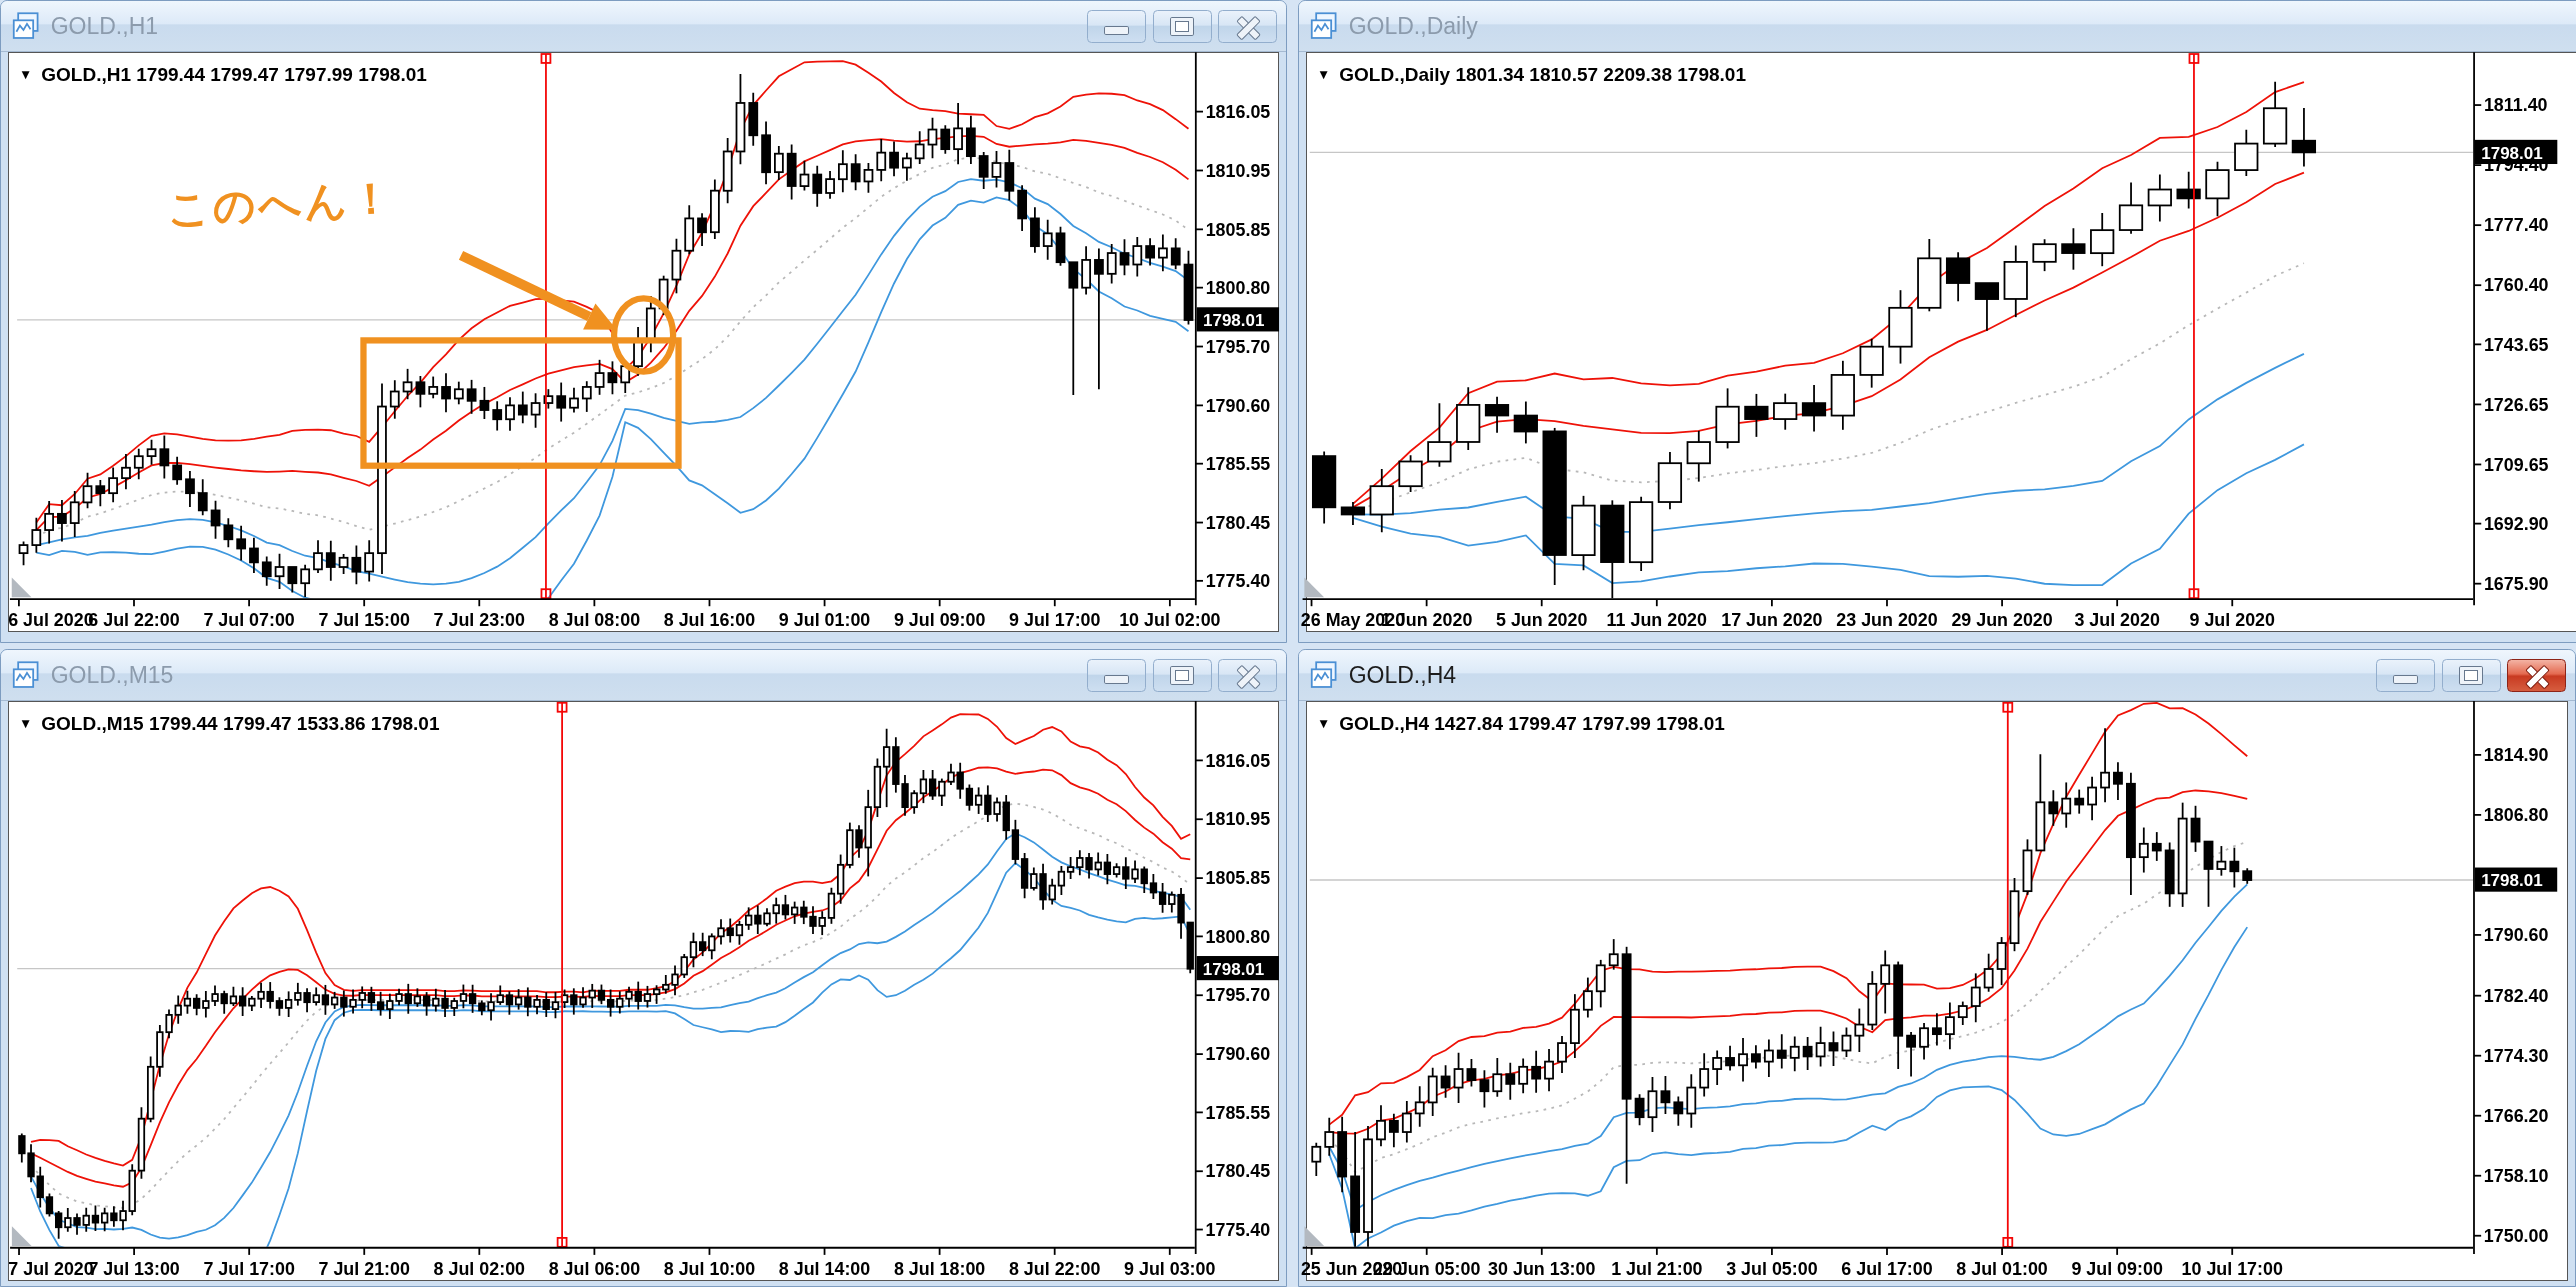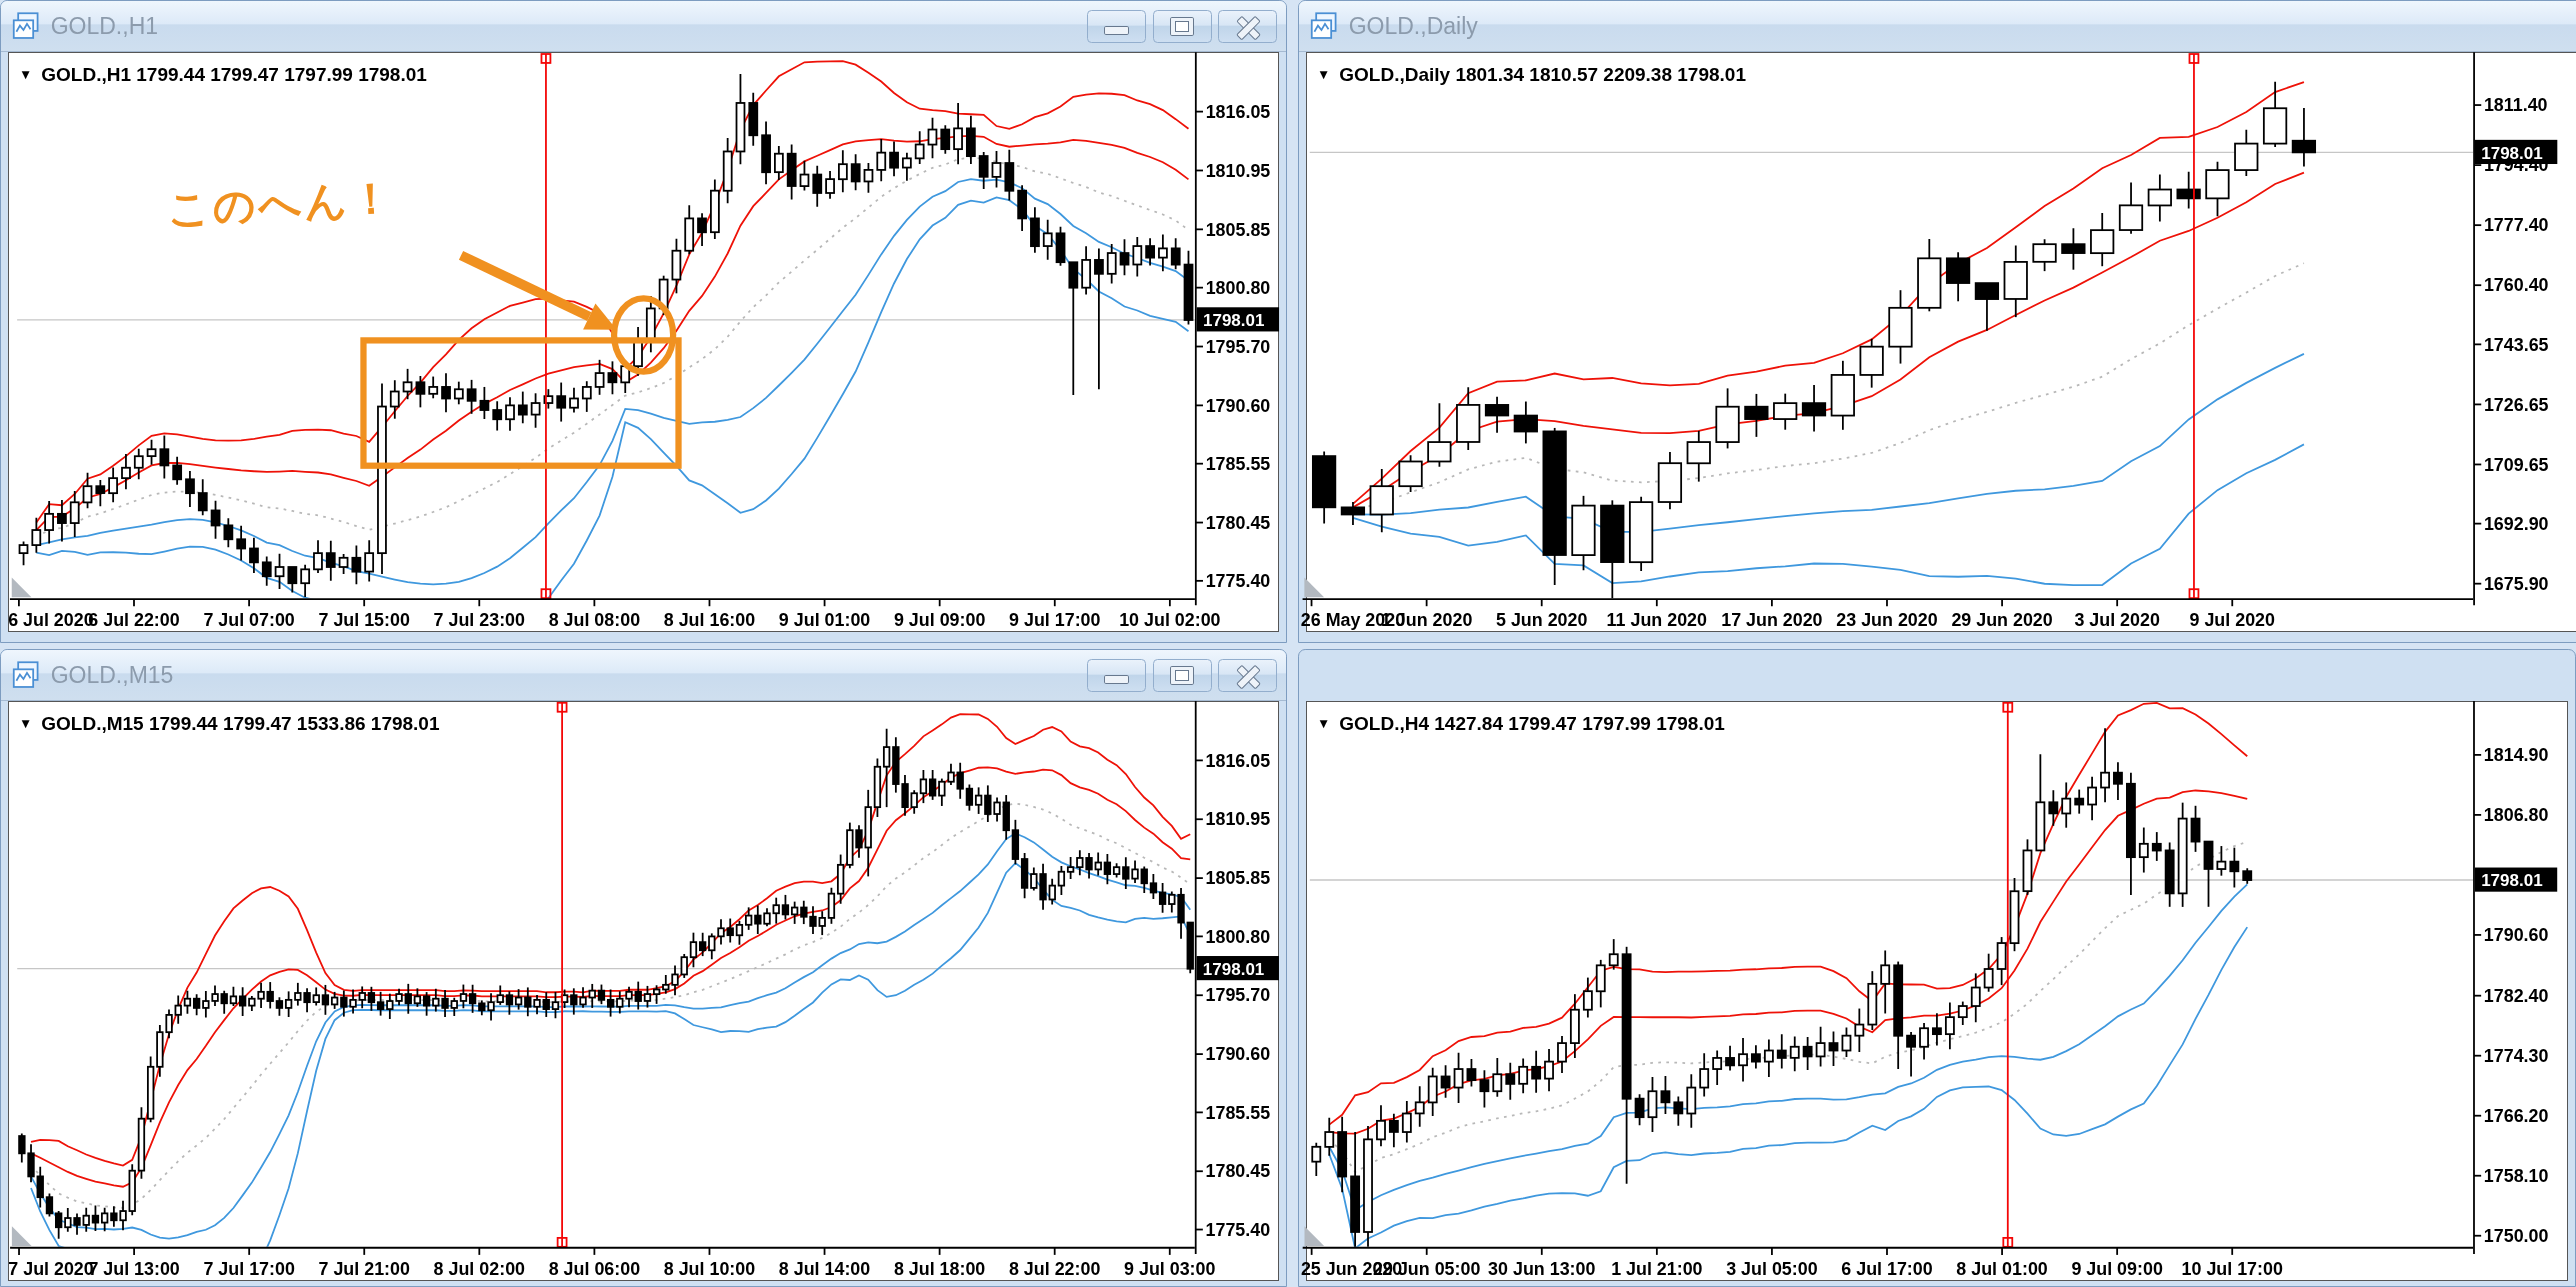--- a/index.html
+++ b/index.html
@@ -849,6 +849,25 @@
 </div>
 
 <div class="panel active" id="p3">
+  <div class="titlebar">
+    <svg class="wicon" viewBox="0 0 34 32">
+      <rect x="7" y="1" width="22" height="20" fill="#eef6ff" stroke="#4a8fd4" stroke-width="2"></rect>
+      <rect x="2" y="9" width="22" height="20" fill="#ffffff" stroke="#4a8fd4" stroke-width="2"></rect>
+      <polyline points="5,22 9,15 13,20 17,13 21,19" fill="none" stroke="#4a8fd4" stroke-width="2"></polyline>
+    </svg>
+    <span class="wtitle">GOLD.,H4</span>
+    <span class="wbtns">
+      <span class="wbtn">
+          <span class="g-min"></span>
+        </span>
+      <span class="wbtn">
+          <span class="g-rest"></span>
+        </span>
+      <span class="wbtn closebtn red">
+          <span class="g-x"></span>
+        </span>
+    </span>
+  </div>
   <div class="chartbox"></div>
   <svg class="plot" width="1278" height="638" viewBox="0 0 1428 713">
       <defs>

